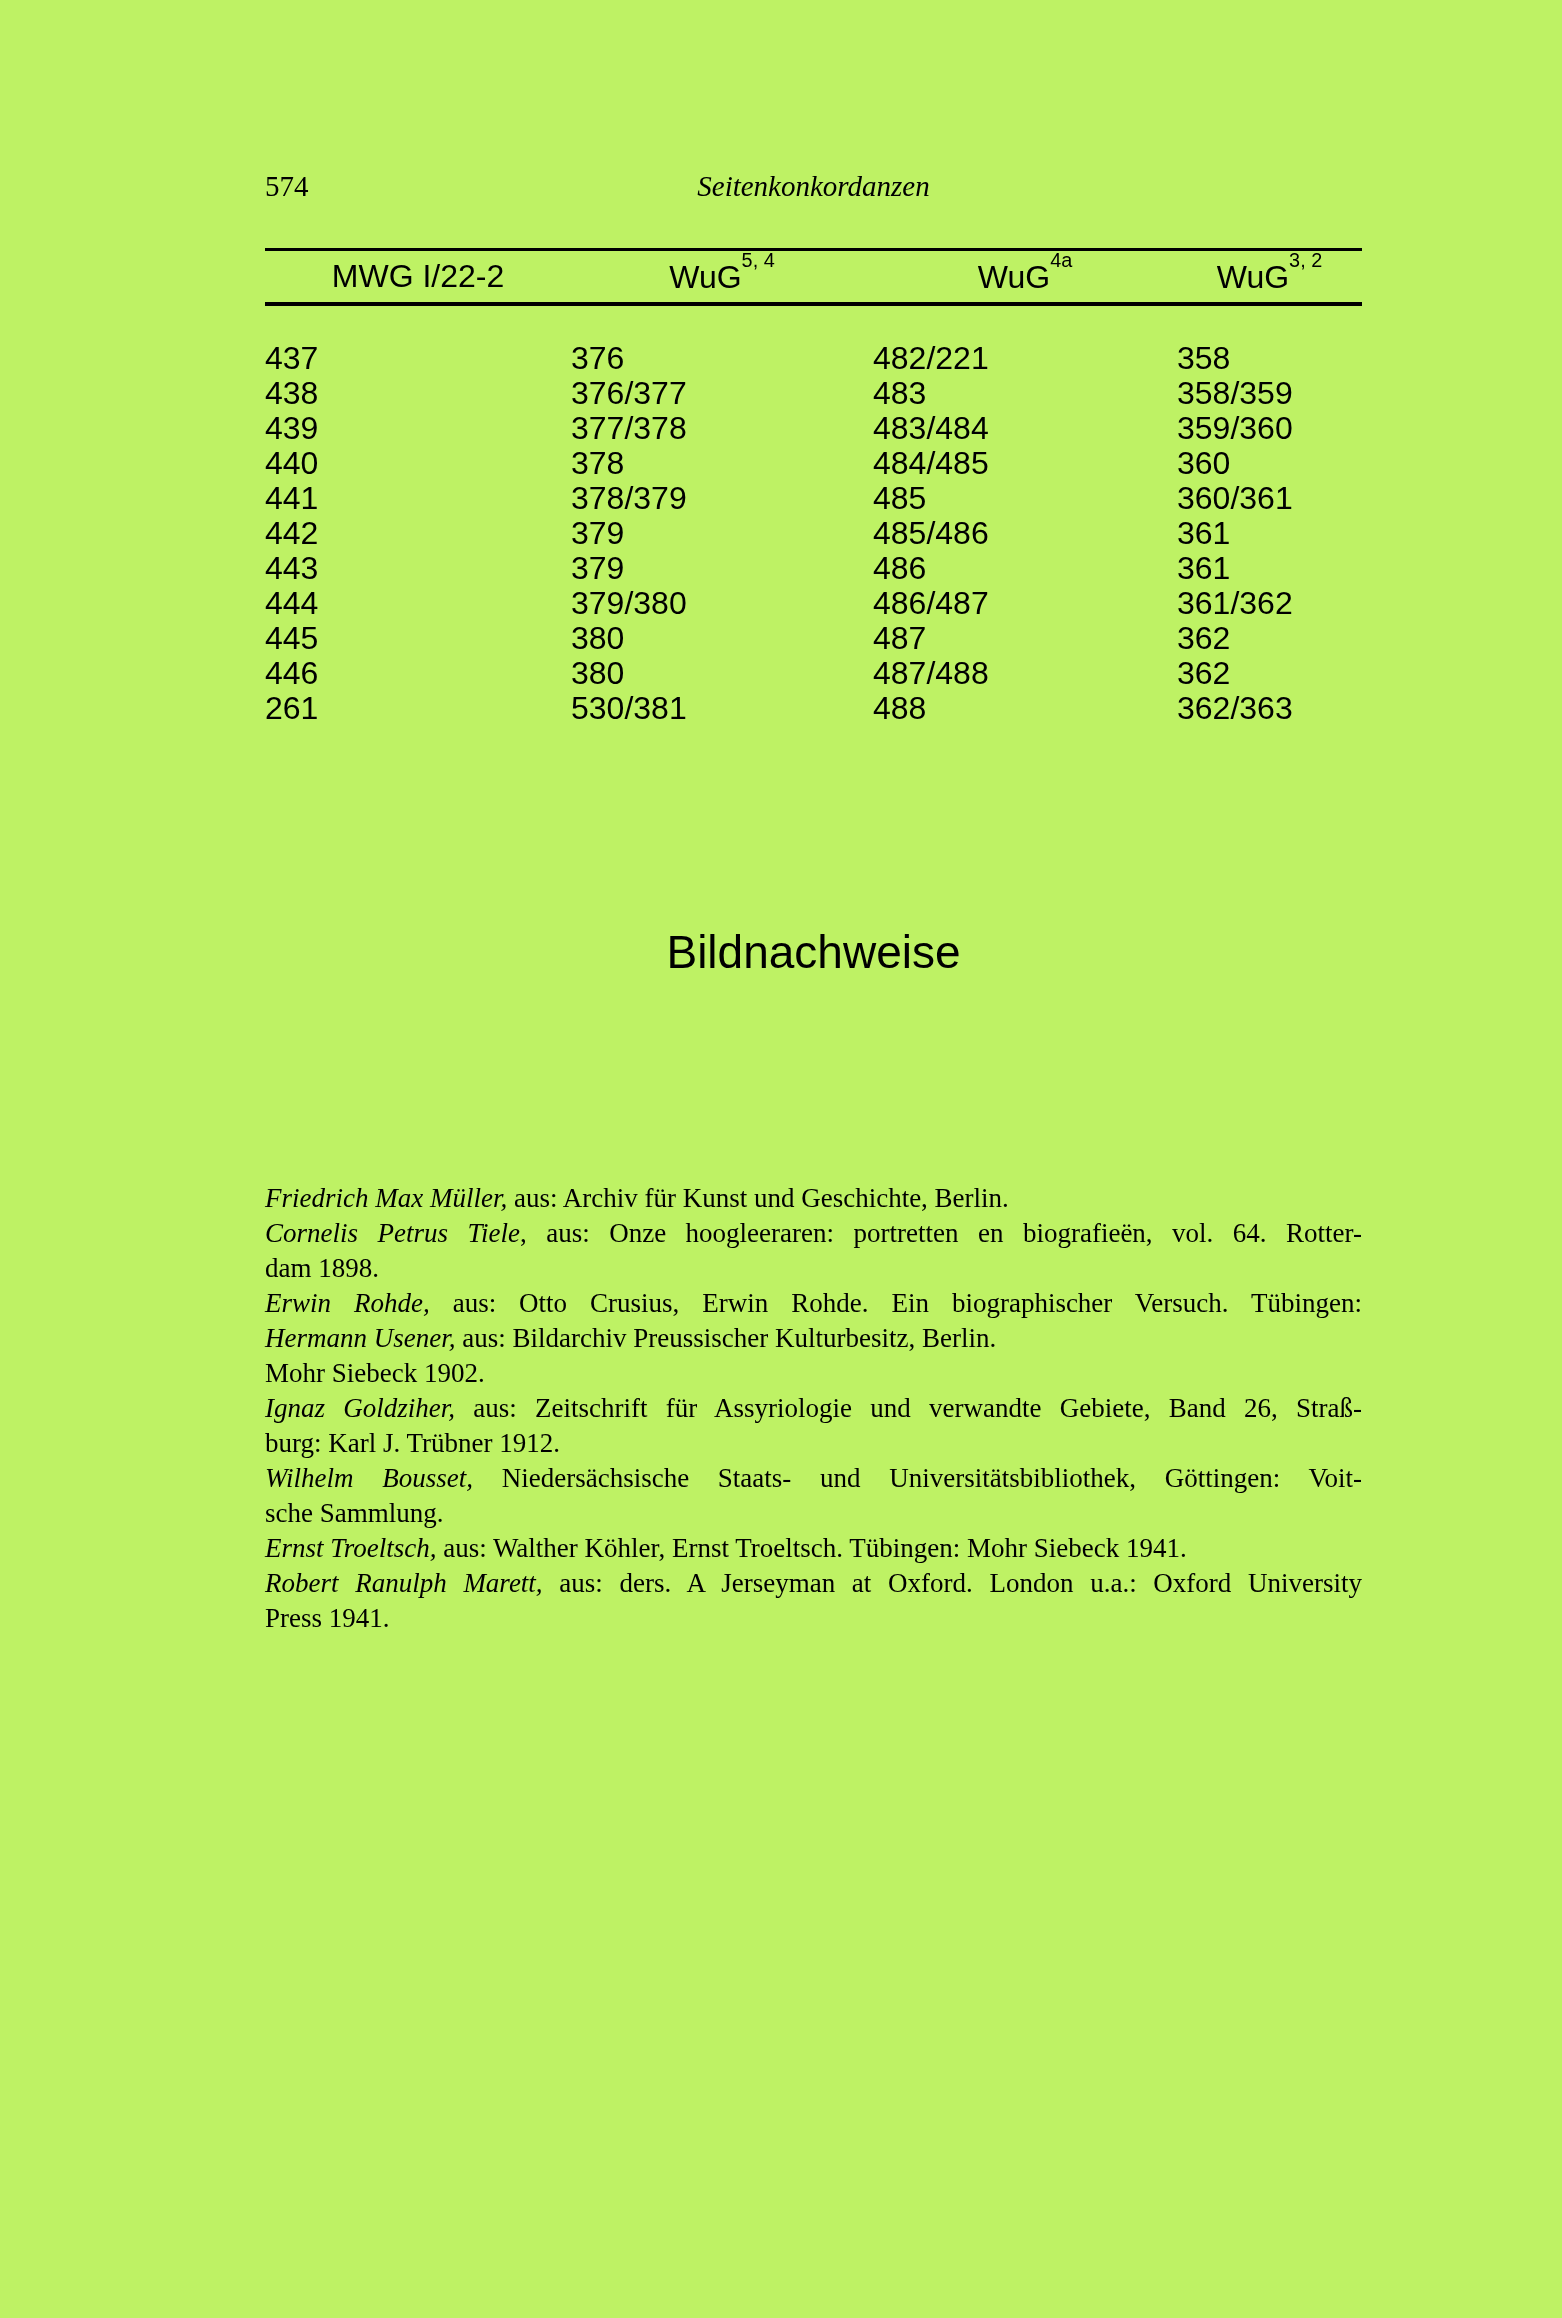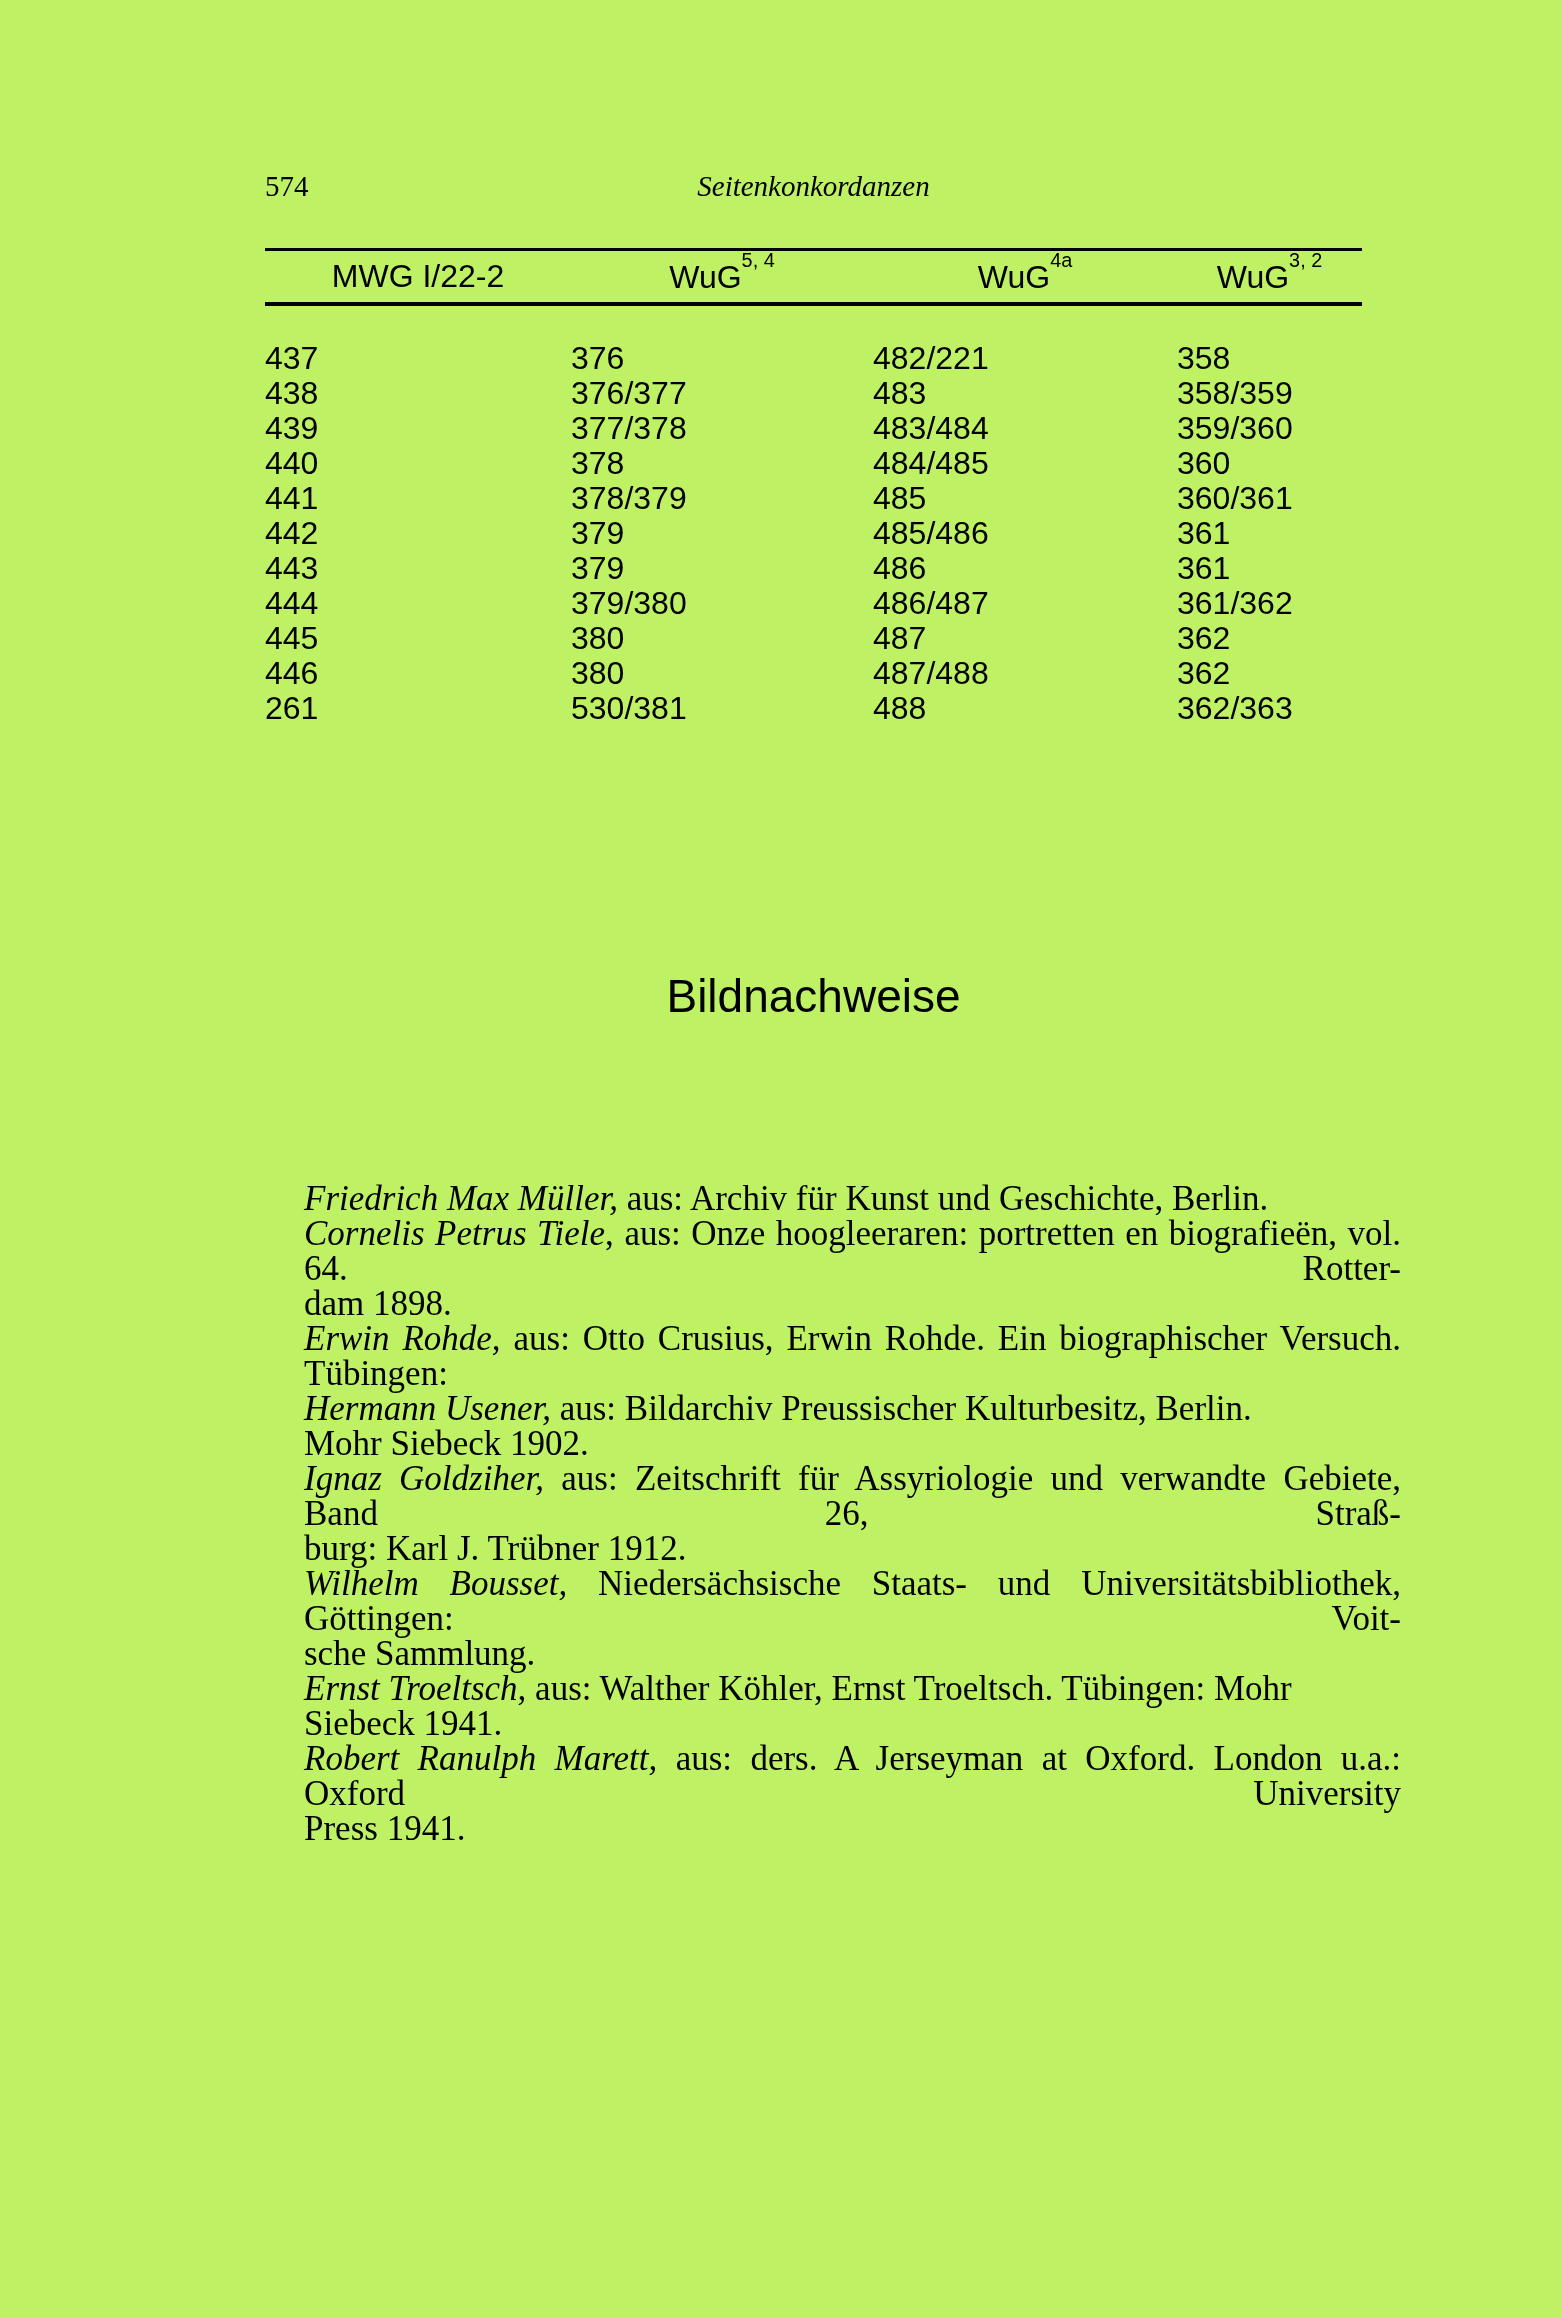--- a/index.html
+++ b/index.html
@@ -71,7 +71,7 @@
   .section-title {
     position: absolute;
     left: 265px;
-    top: 972px;
+    top: 928px;
     width: 1097px;
     margin: 0;
     text-align: center;

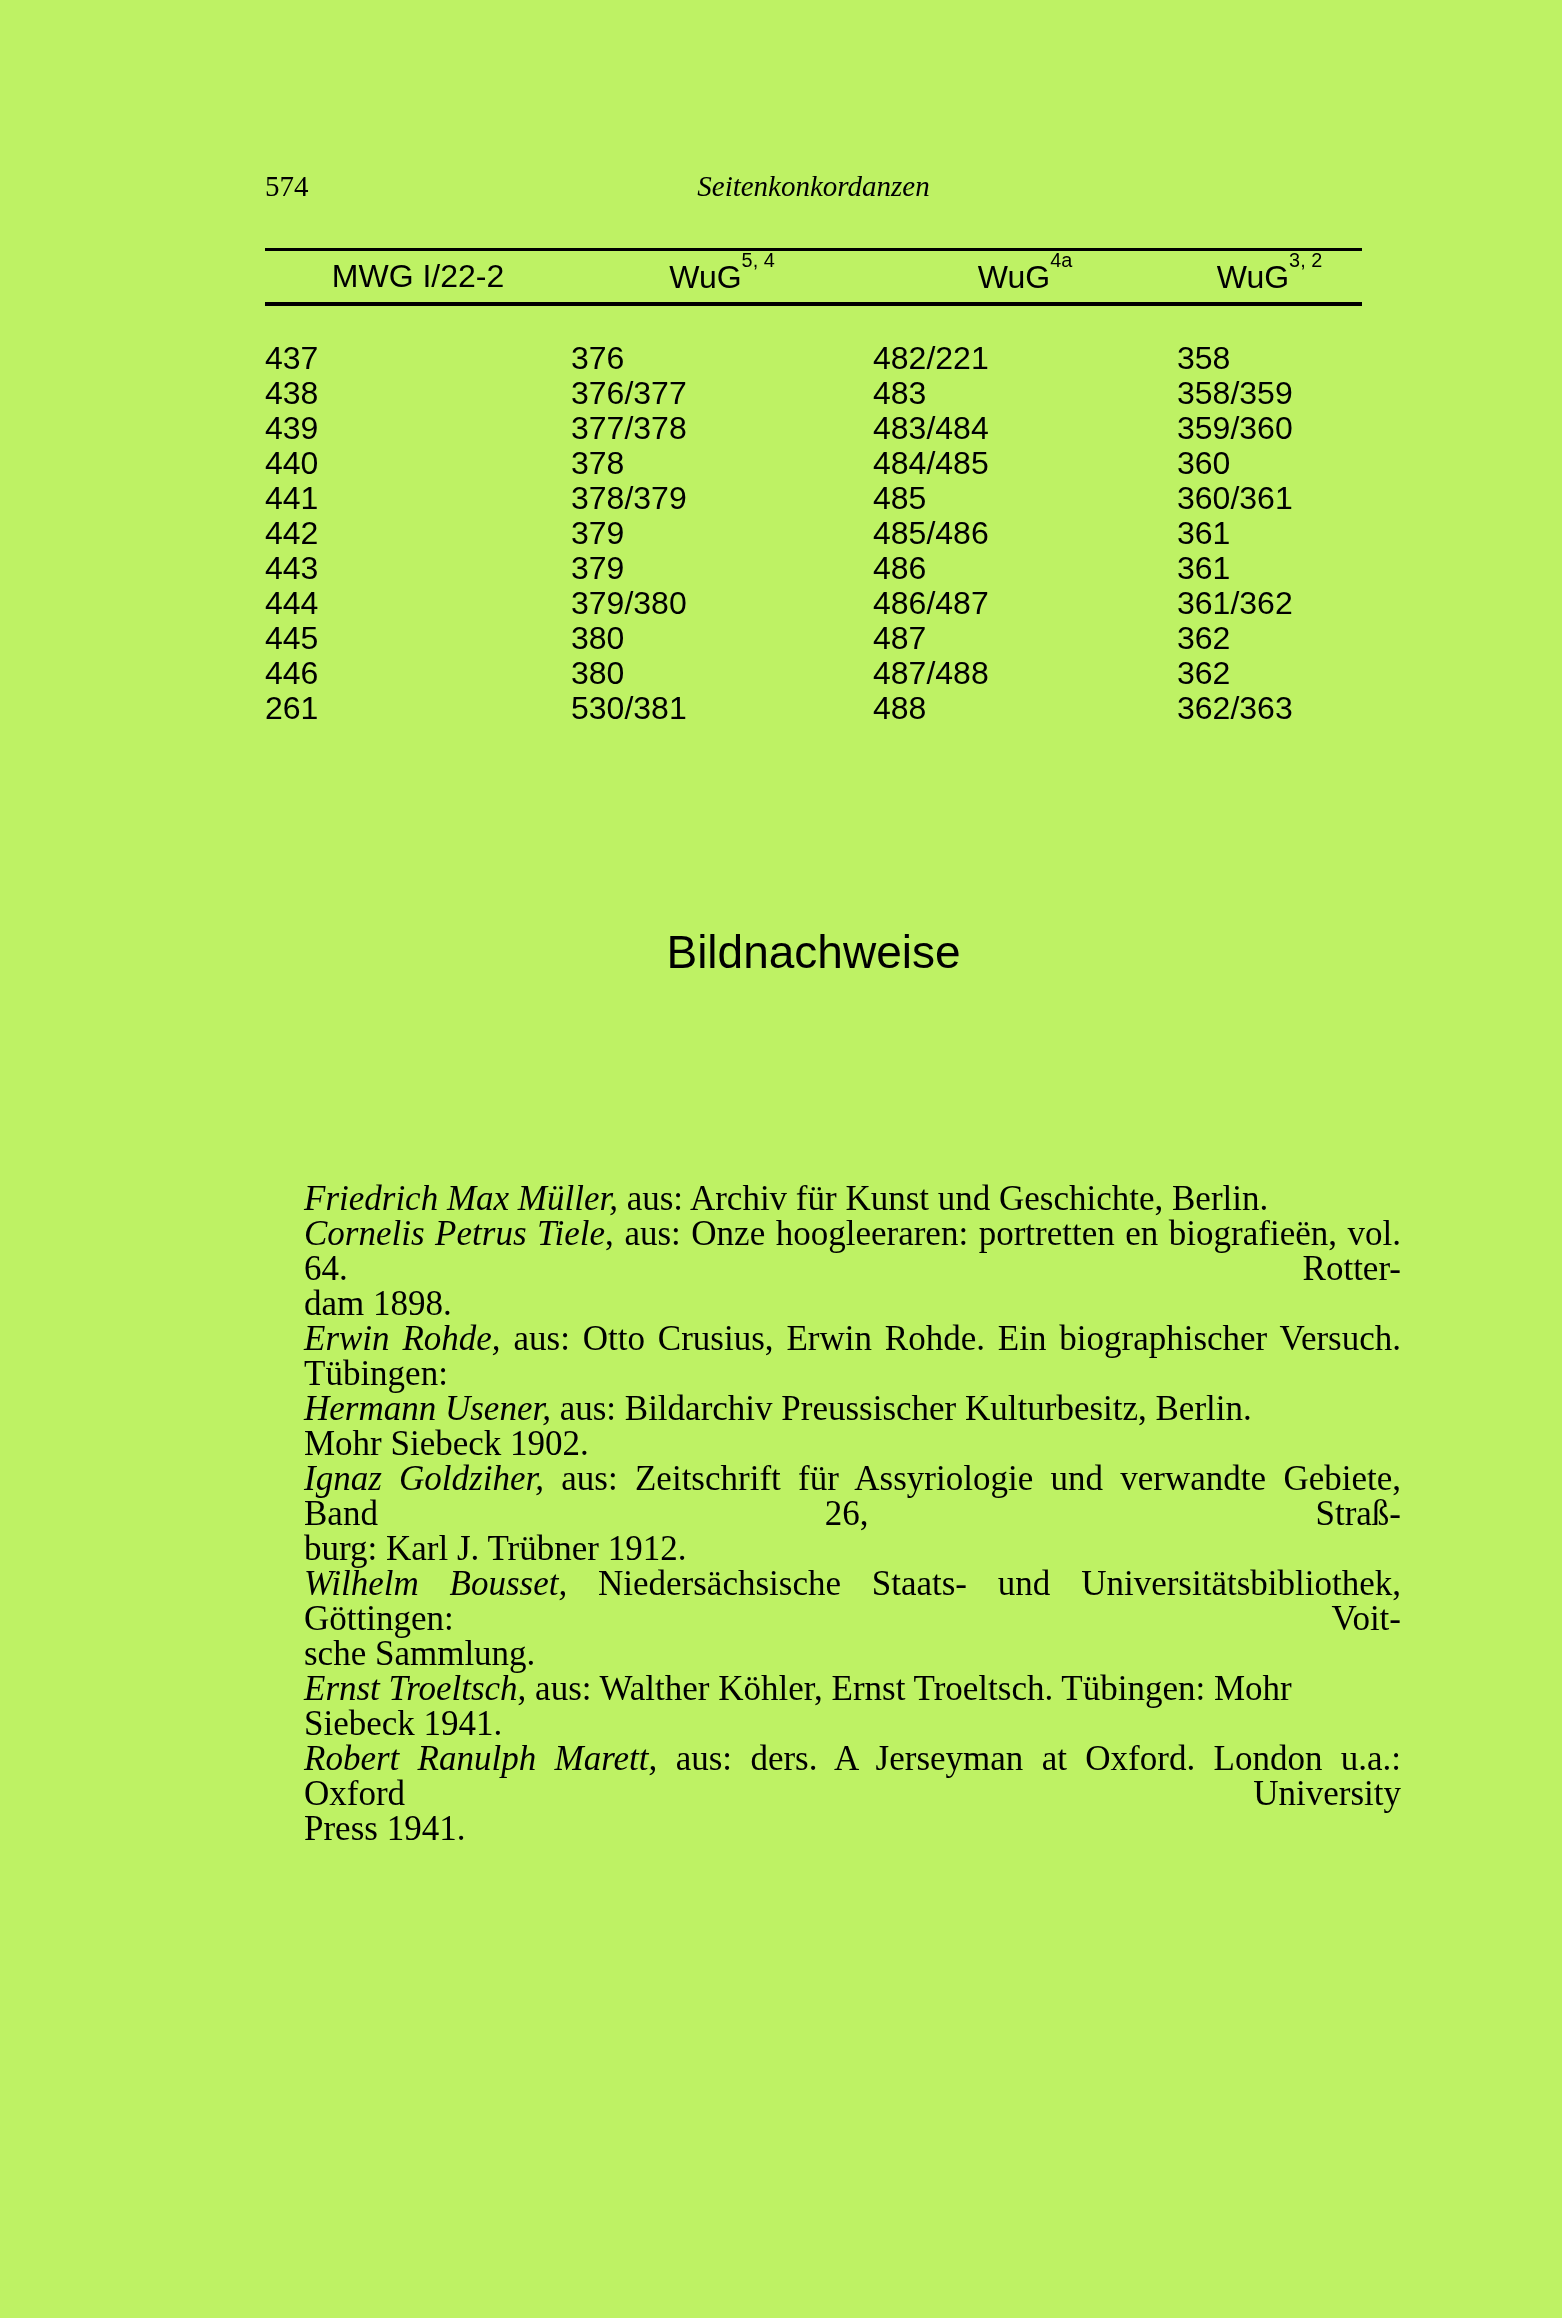--- a/index.html
+++ b/index.html
@@ -87,9 +87,8 @@
     left: 265px;
     top: 1181px;
     width: 1097px;
-    font-size: 35px;
+    font-size: 27px;
     line-height: 35px;
-    margin-left: 39px;
   }
   .credit { margin: 0; text-align: left; }
   .credit.just {

